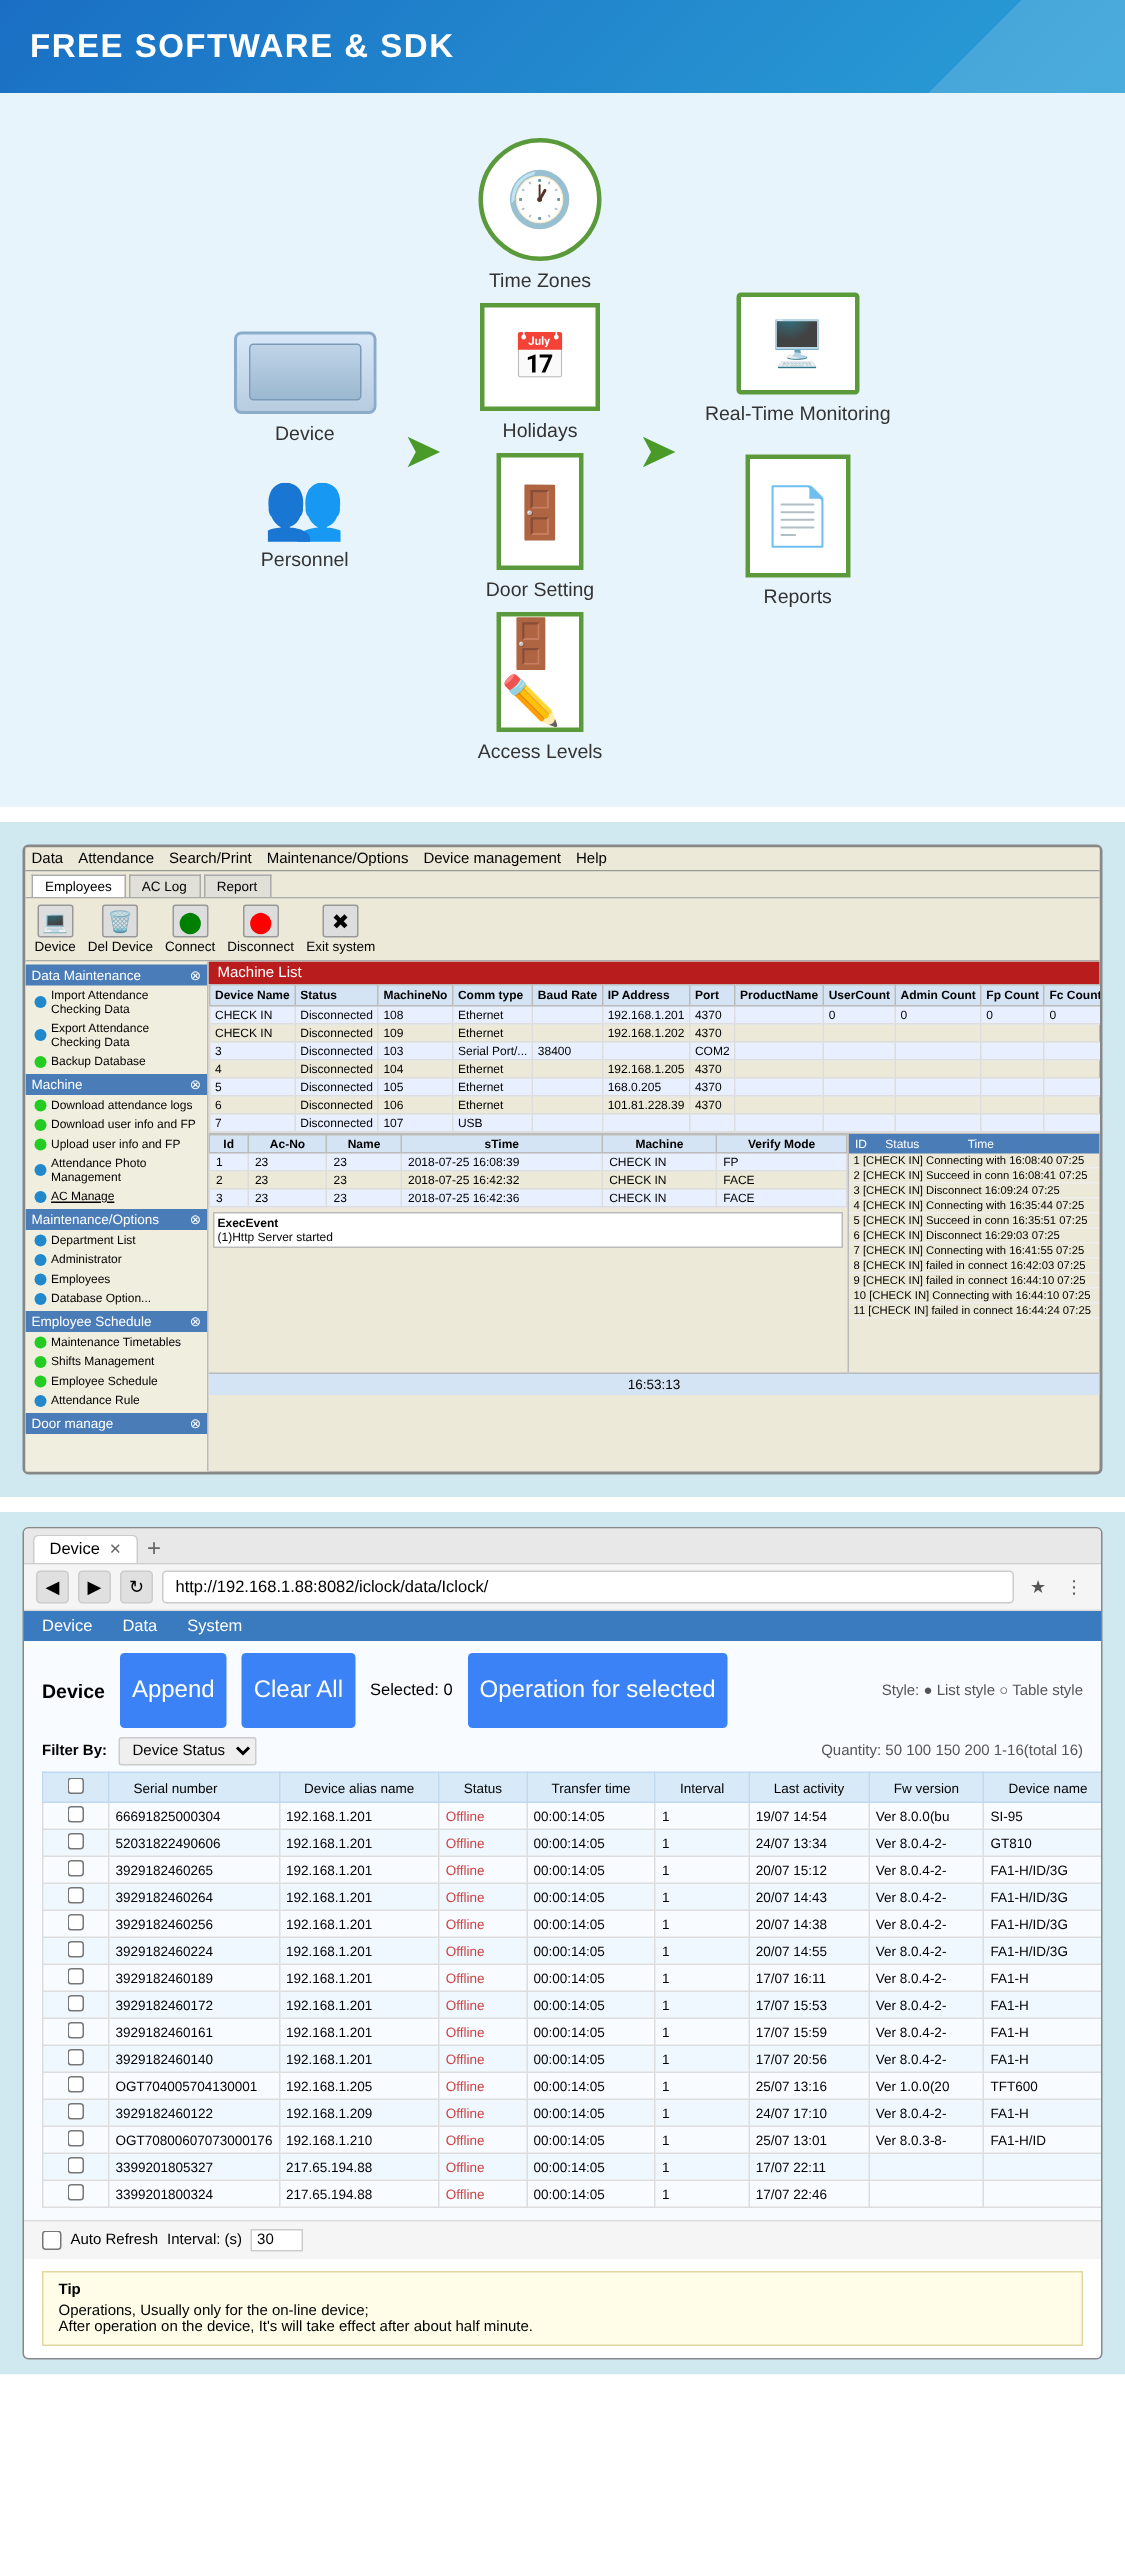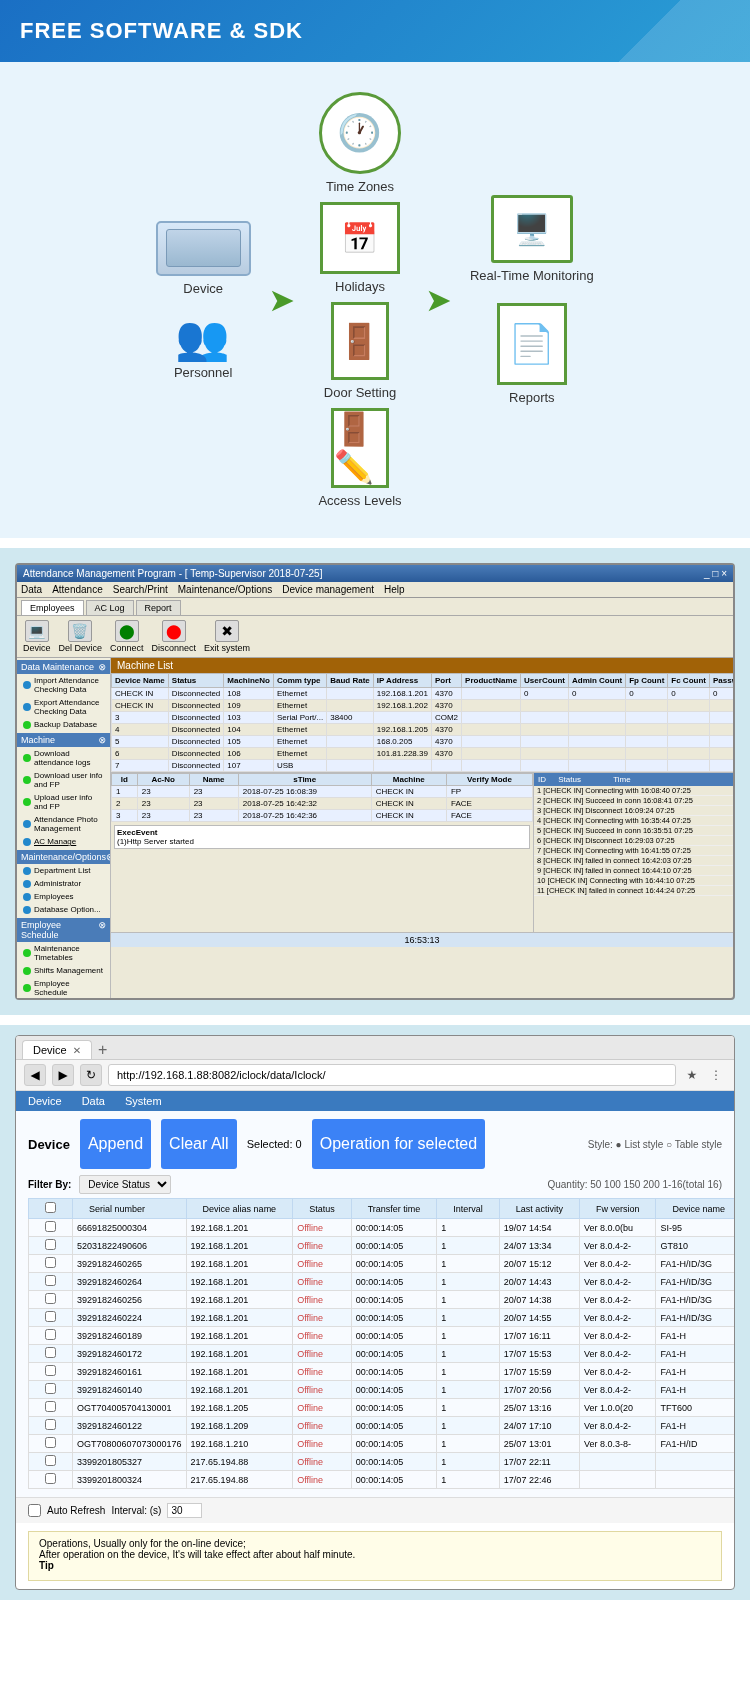--- a/index.html
+++ b/index.html
@@ -579,10 +579,6 @@
 <div class="screenshot-section">
   <div class="app-window">
 
-    <div class="app-titlebar">
-      <span>Attendance Management Program - [ Temp-Supervisor 2018-07-25]</span>
-      <span>_ □ ×</span>
-    </div>
 
     <div class="app-menubar">
       <span>Data</span>

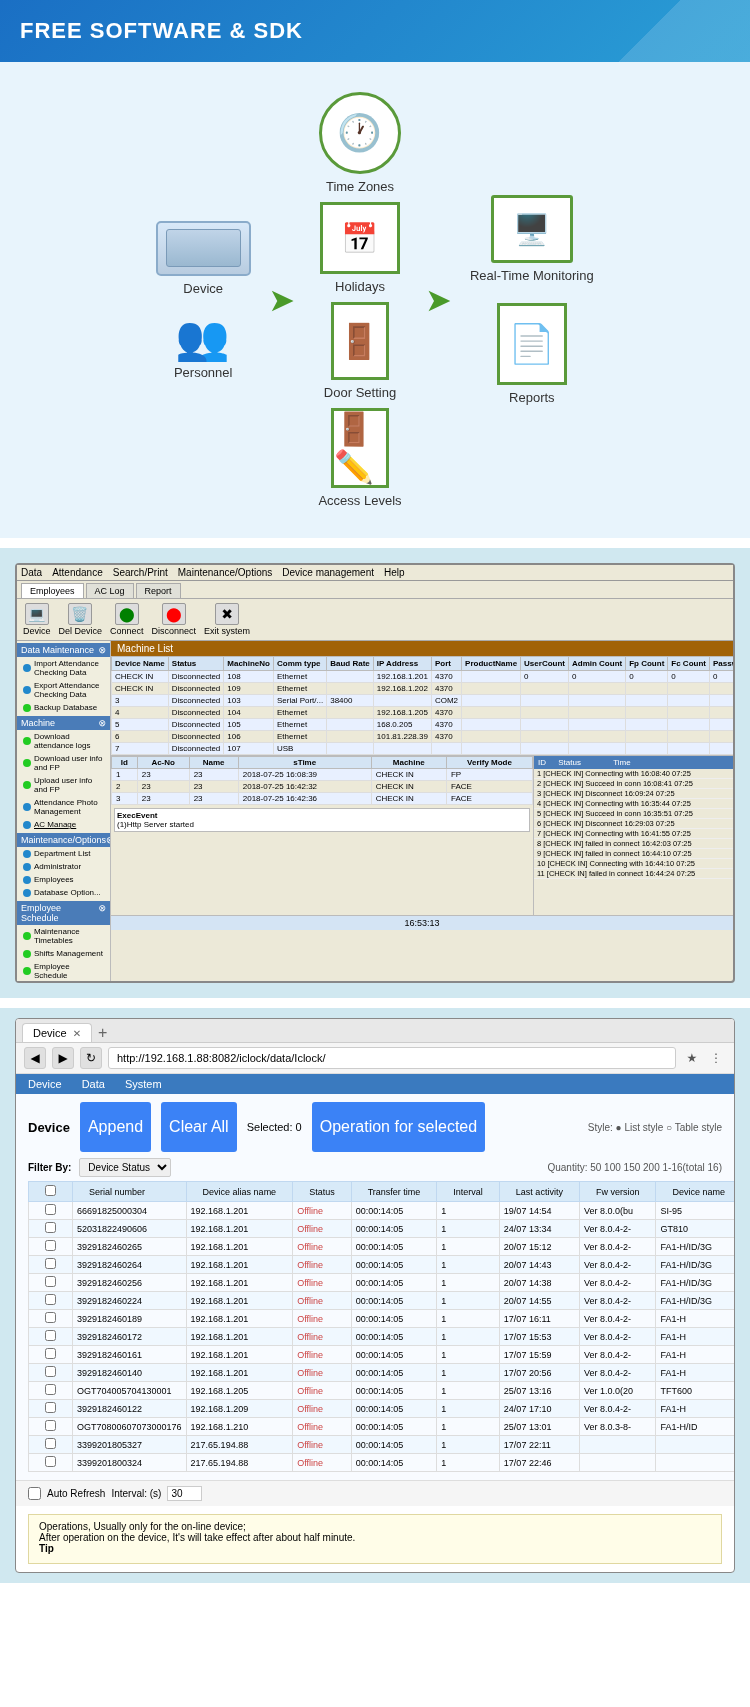--- a/index.html
+++ b/index.html
@@ -104,7 +104,7 @@
       height: 340px;
     }
     .sidebar-panel {
-      width: 94px;
+      width: 122px;
       background: #f0eedf;
       border-right: 1px solid #bbb;
       overflow-y: auto;

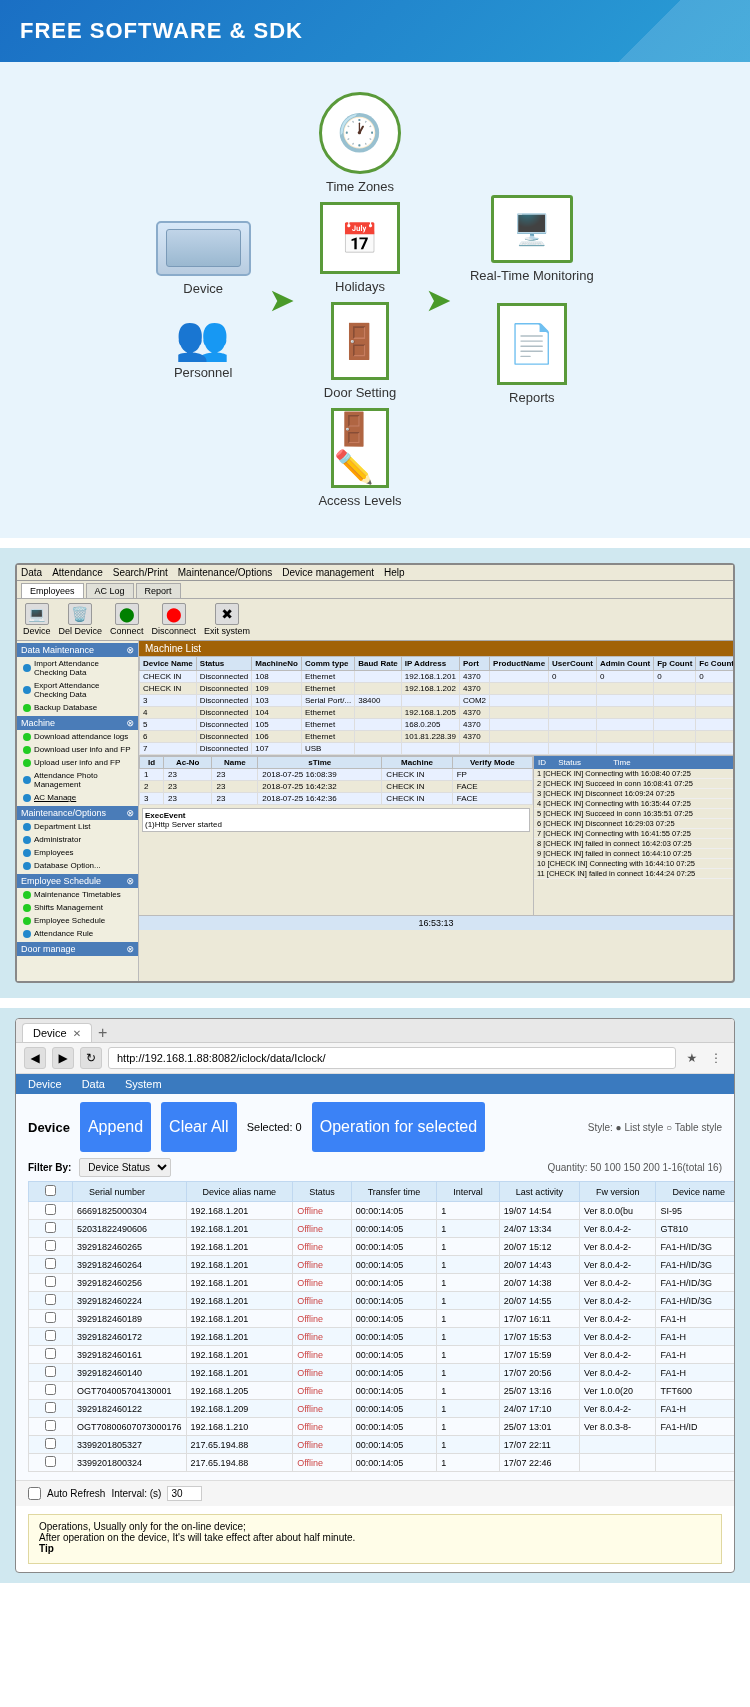--- a/index.html
+++ b/index.html
@@ -138,7 +138,7 @@
       flex-direction: column;
     }
     .machine-list-header {
-      background: #a16207;
+      background: #b91c1c;
       color: #fff;
       padding: 2px 6px;
       font-size: 10px;

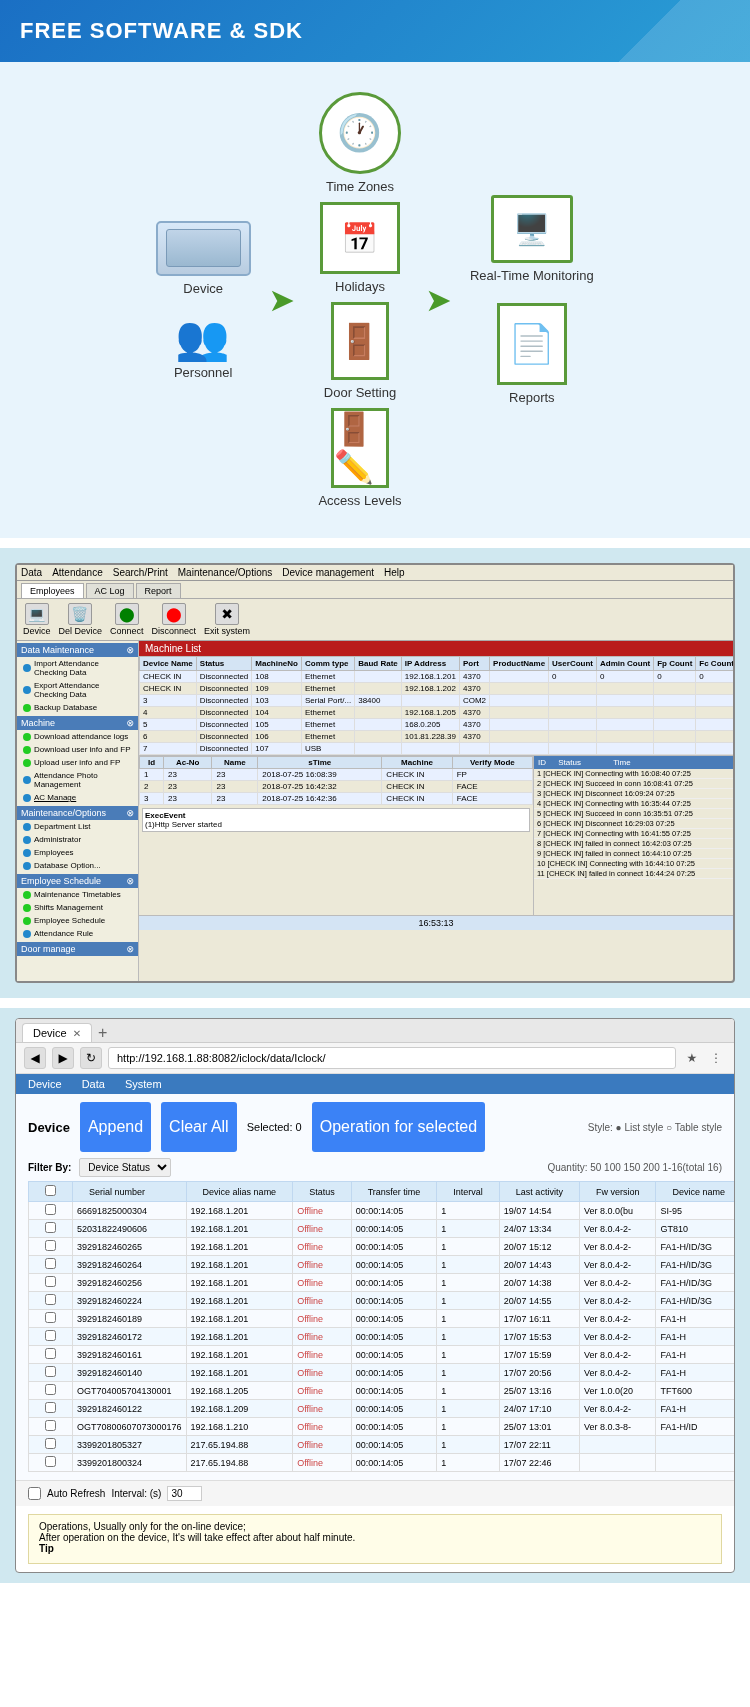--- a/index.html
+++ b/index.html
@@ -186,7 +186,7 @@
       padding: 1px 4px;
     }
     .event-panel {
-      width: 200px;
+      width: 168px;
       border-left: 1px solid #bbb;
       overflow: hidden;
     }

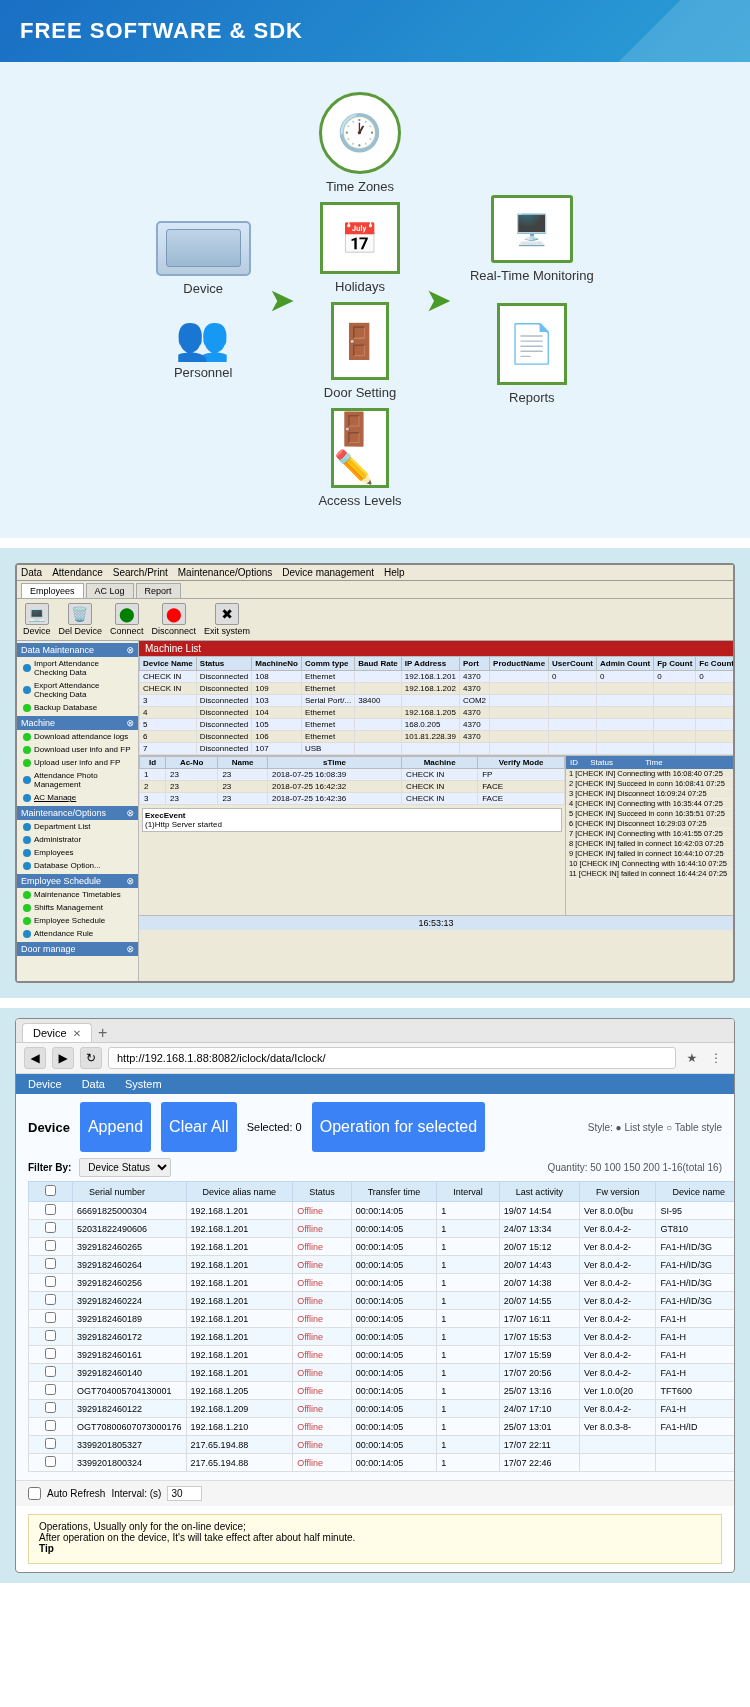--- a/index.html
+++ b/index.html
@@ -1250,8 +1250,8 @@
     </div>
 
     <div class="bottom-tip">
+      <div style="font-weight:bold; margin-bottom:3px;">Tip</div>
       <div>Operations, Usually only for the on-line device;<br>After operation on the device, It's will take effect after about half minute.</div>
-      <div style="font-weight:bold; margin-bottom:3px;">Tip</div>
     </div>
   </div>
 </div>

